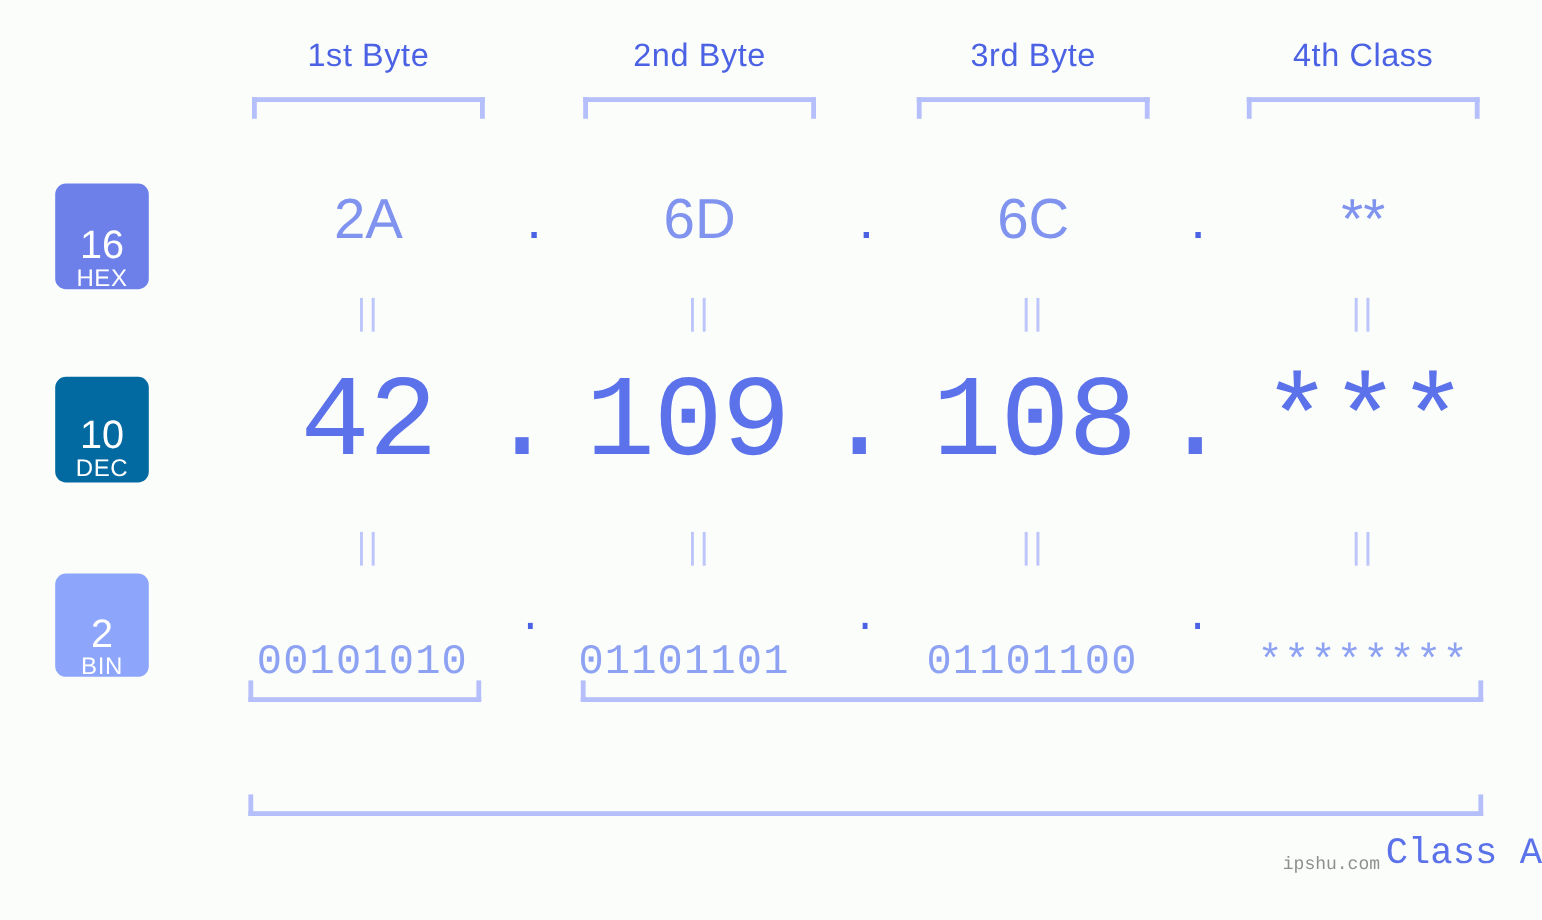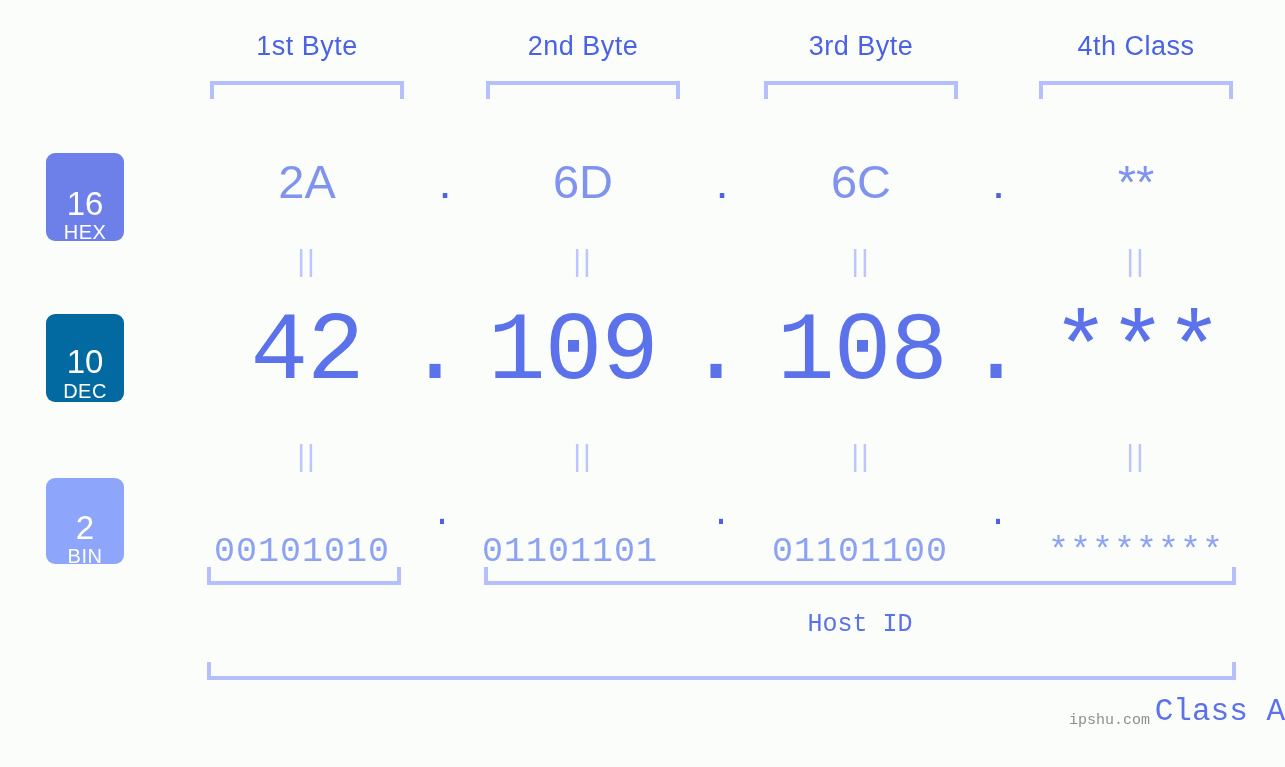--- a/index.html
+++ b/index.html
@@ -260,7 +260,6 @@
   <div class="bracket up" style="left:207px; top:567px; width:194px;"></div>
   <div class="bracket up" style="left:484px; top:567px; width:752px;"></div>
 
-  <div class="id-label" style="left:484px; width:752px;">Host ID</div>
 
   <div class="bracket up" style="left:207px; top:662px; width:1029px;"></div>
   <div id="class-label">Class A</div>

